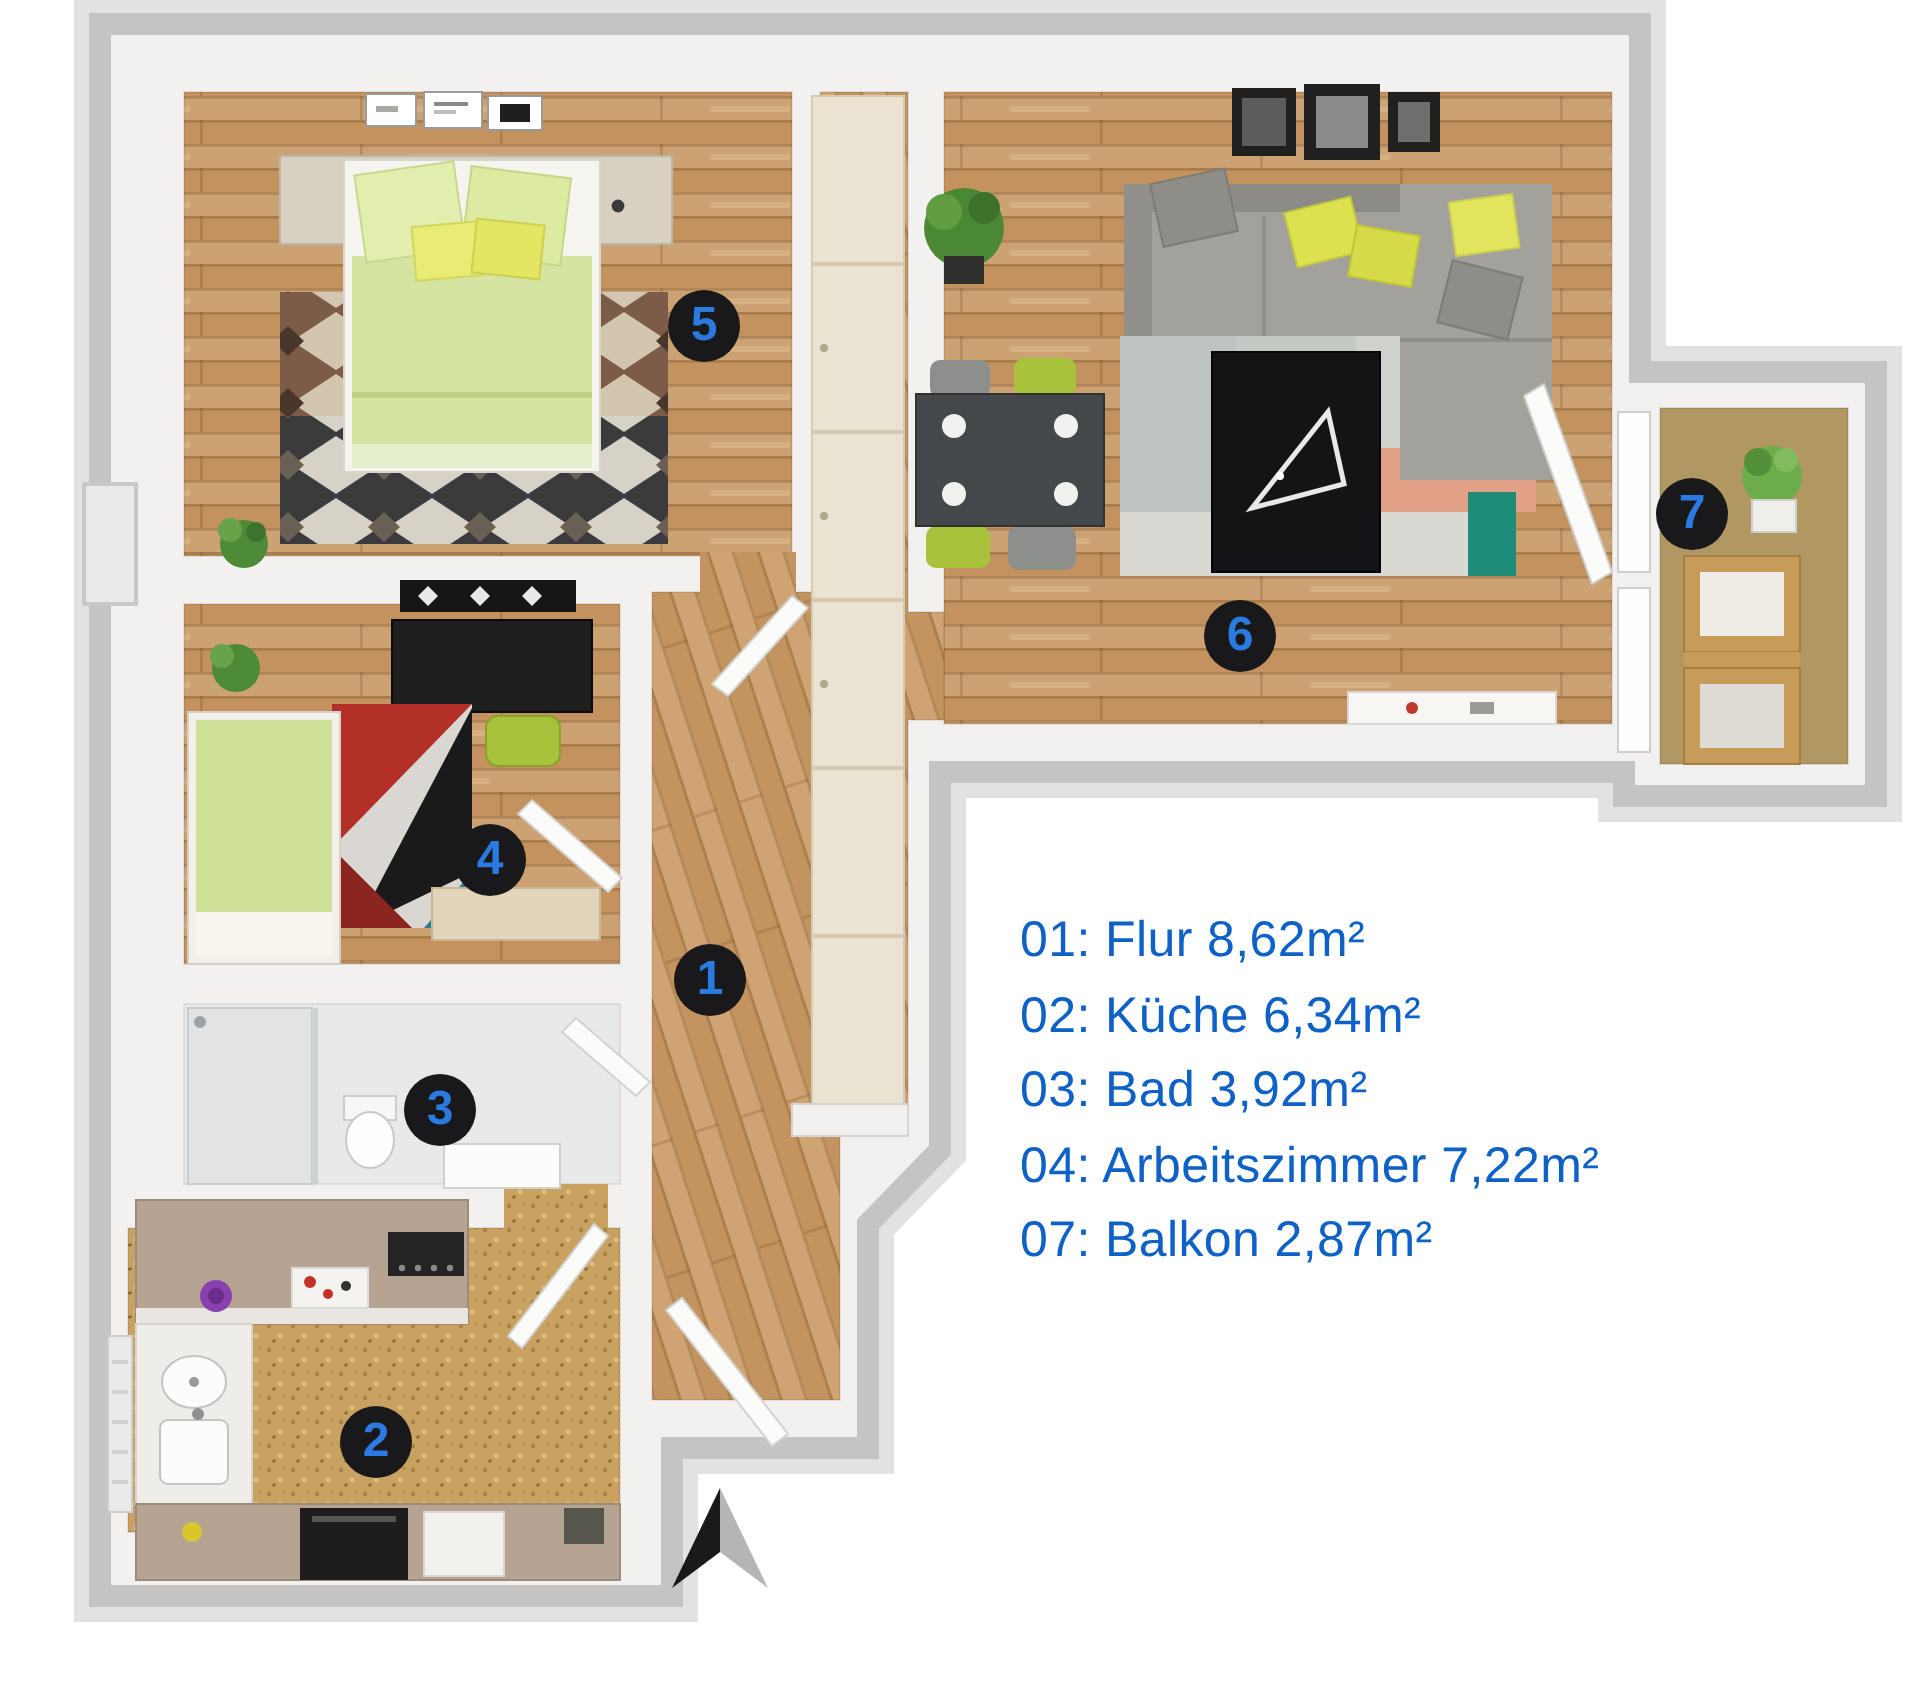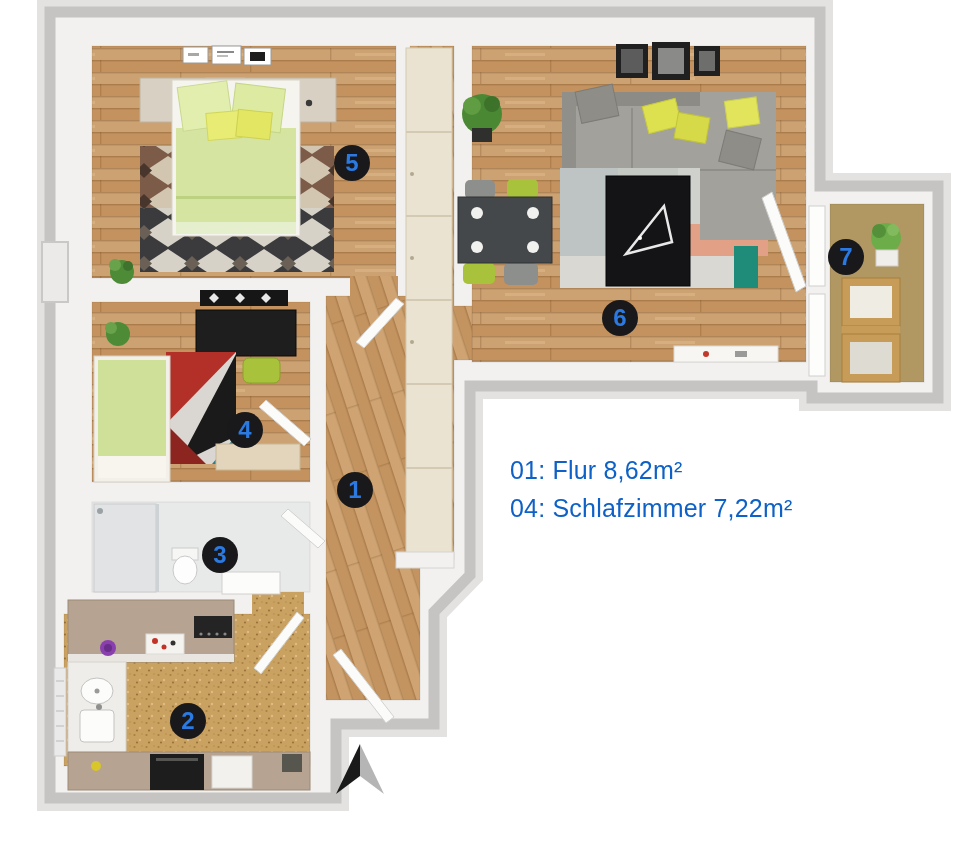--- a/index.html
+++ b/index.html
@@ -284,6 +284,7 @@
 
   <div class="legend">
     <div class="legend-row">01: Flur 8,62m²</div>
+    <div class="legend-row">02: Küche 6,34m²</div>
     <div class="legend-row">04: Schlafzimmer 7,22m²</div>
   </div>
 

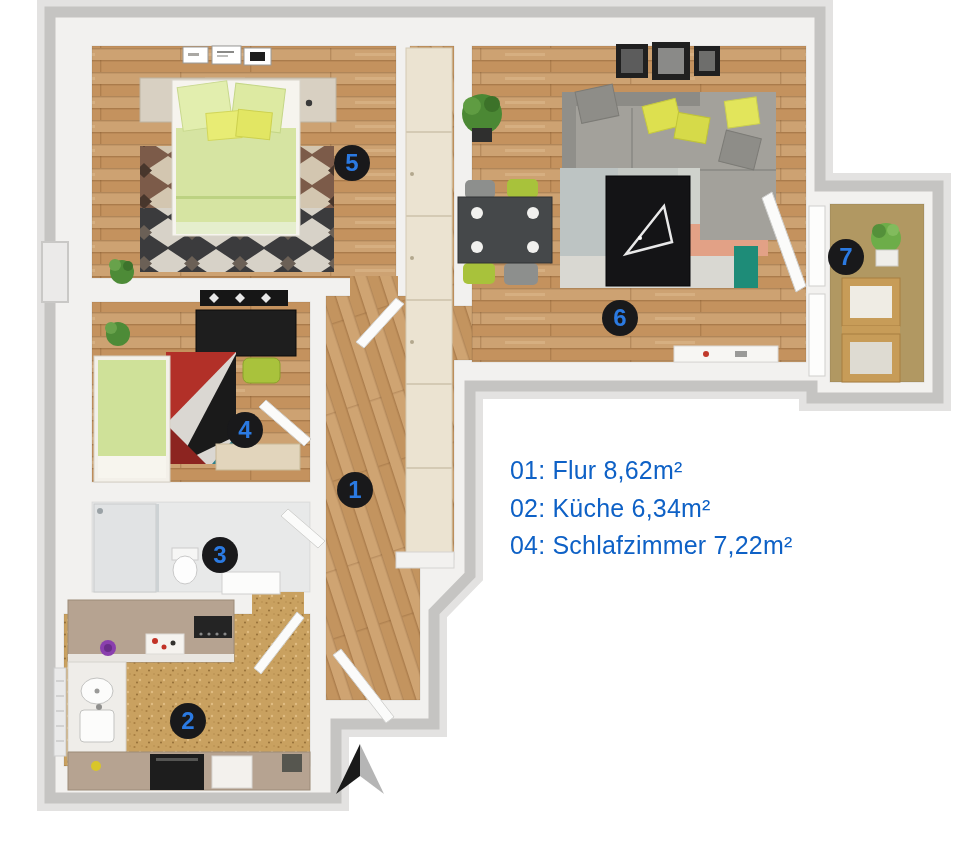--- a/index.html
+++ b/index.html
@@ -285,6 +285,7 @@
   <div class="legend">
     <div class="legend-row">01: Flur 8,62m²</div>
     <div class="legend-row">02: Küche 6,34m²</div>
+    <div class="legend-row">03: Bad 3,92m²</div>
     <div class="legend-row">04: Schlafzimmer 7,22m²</div>
   </div>
 

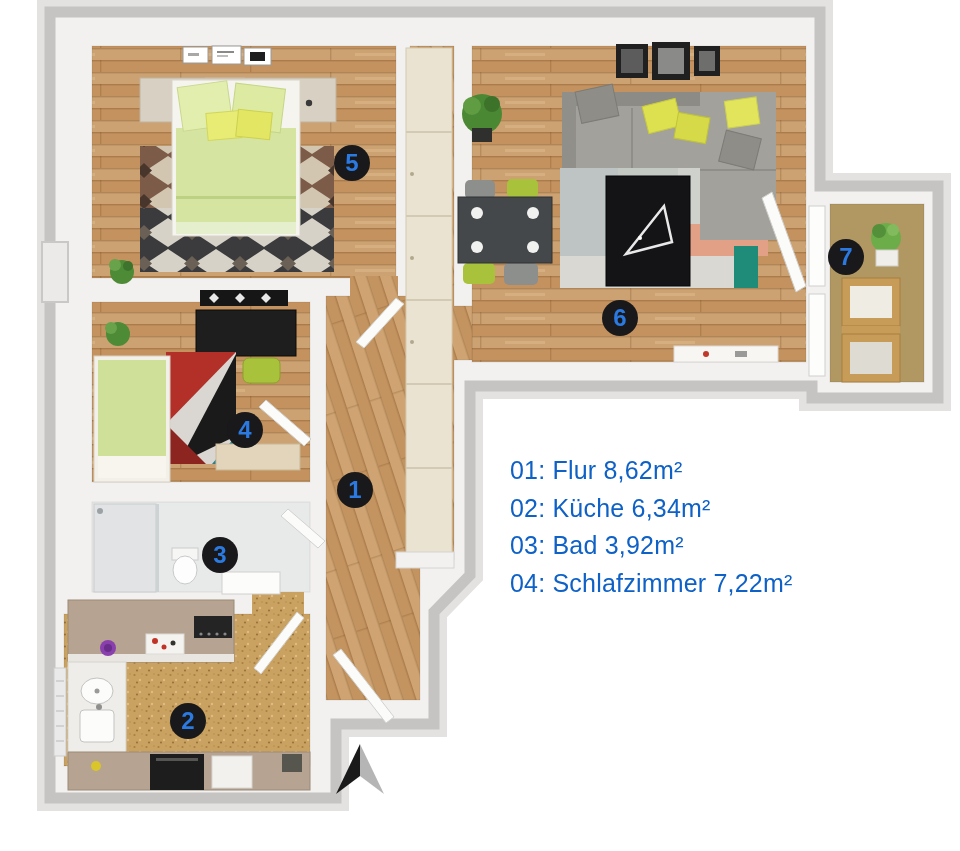--- a/index.html
+++ b/index.html
@@ -286,7 +286,7 @@
     <div class="legend-row">01: Flur 8,62m²</div>
     <div class="legend-row">02: Küche 6,34m²</div>
     <div class="legend-row">03: Bad 3,92m²</div>
-    <div class="legend-row">04: Schlafzimmer 7,22m²</div>
+    <div class="legend-row">04: Arbeitszimmer 7,22m²</div>
   </div>
 
 </div>

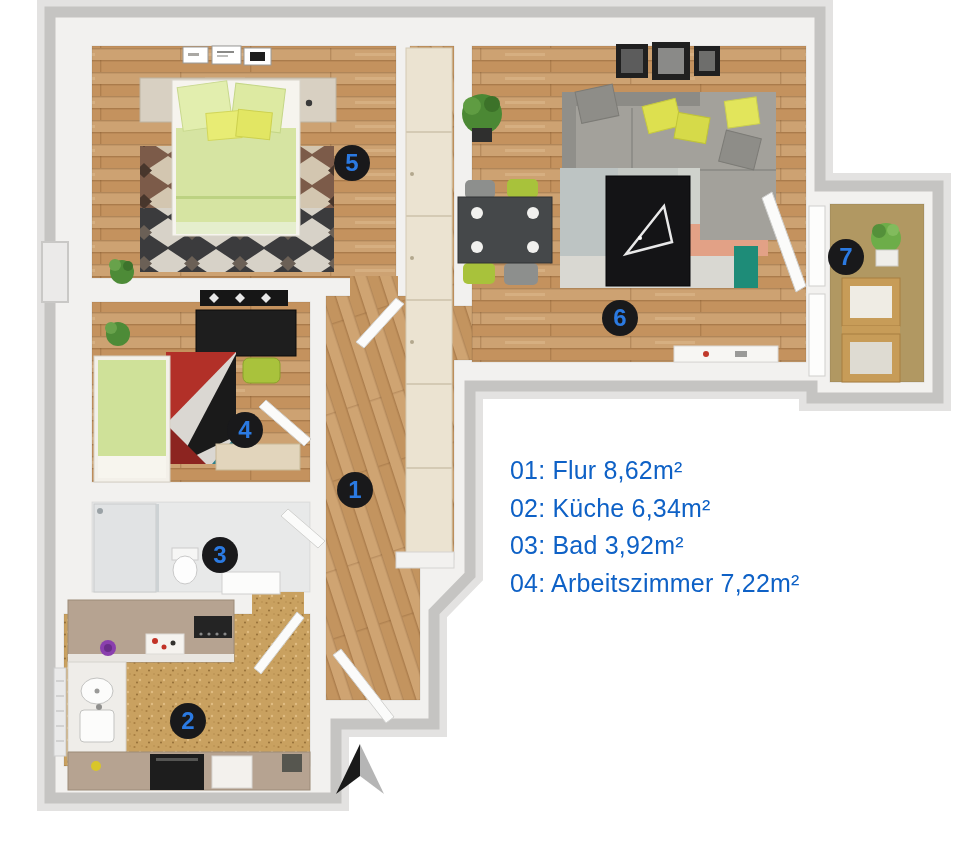--- a/index.html
+++ b/index.html
@@ -287,6 +287,7 @@
     <div class="legend-row">02: Küche 6,34m²</div>
     <div class="legend-row">03: Bad 3,92m²</div>
     <div class="legend-row">04: Arbeitszimmer 7,22m²</div>
+    <div class="legend-row">07: Balkon 2,87m²</div>
   </div>
 
 </div>

